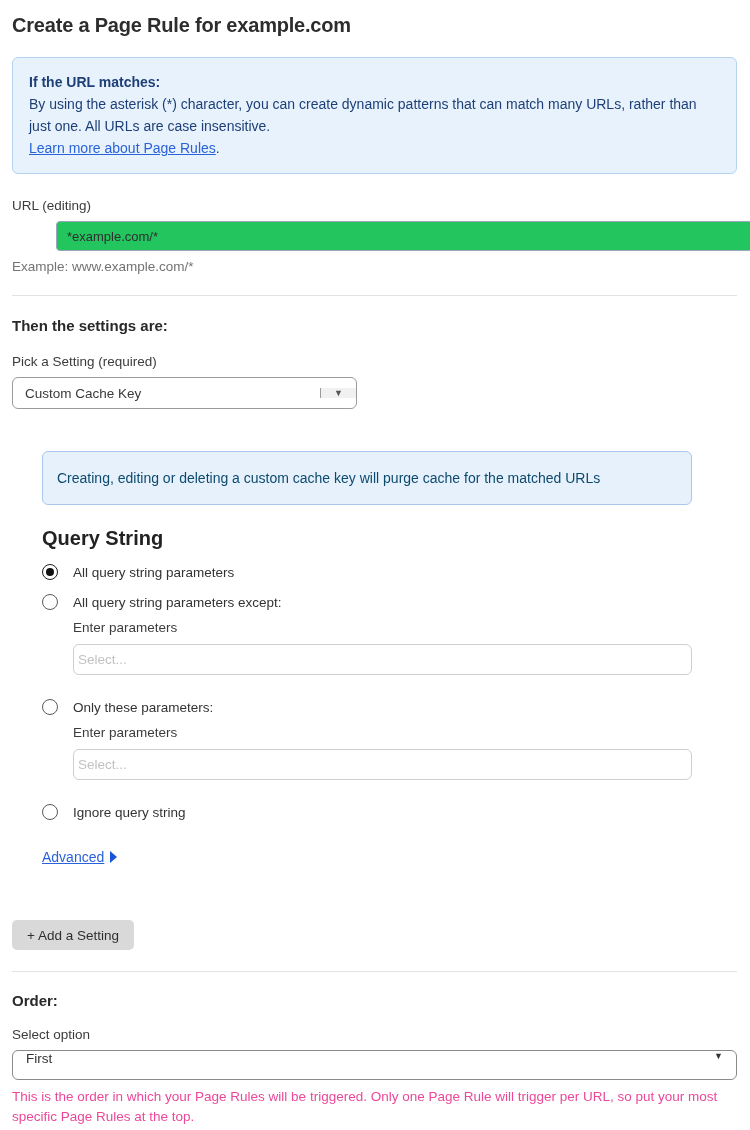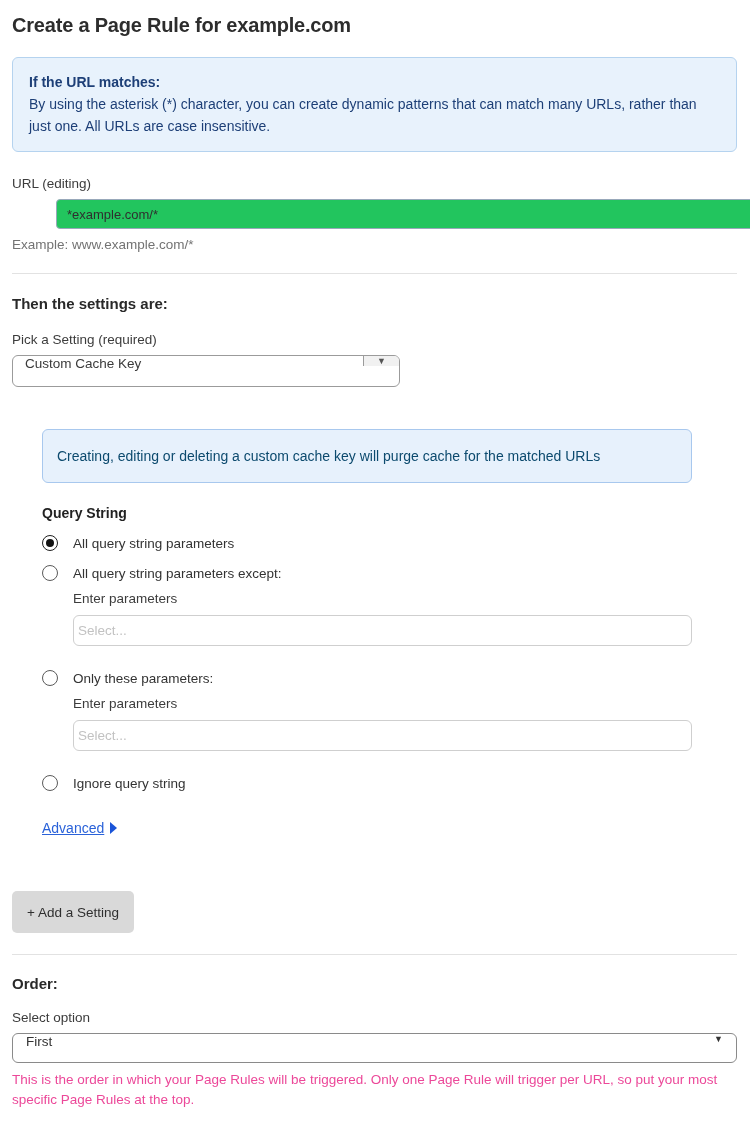--- a/index.html
+++ b/index.html
@@ -172,6 +172,7 @@
 <div class="info-box">
   <div class="info-heading">If the URL matches:</div>
   <div>By using the asterisk (*) character, you can create dynamic patterns that can match many URLs, rather than just one. All URLs are case insensitive.</div>
+  <div><a>Learn more about Page Rules</a><span>.</span></div>
 </div>
 
 <label class="field-label">URL (editing)</label>

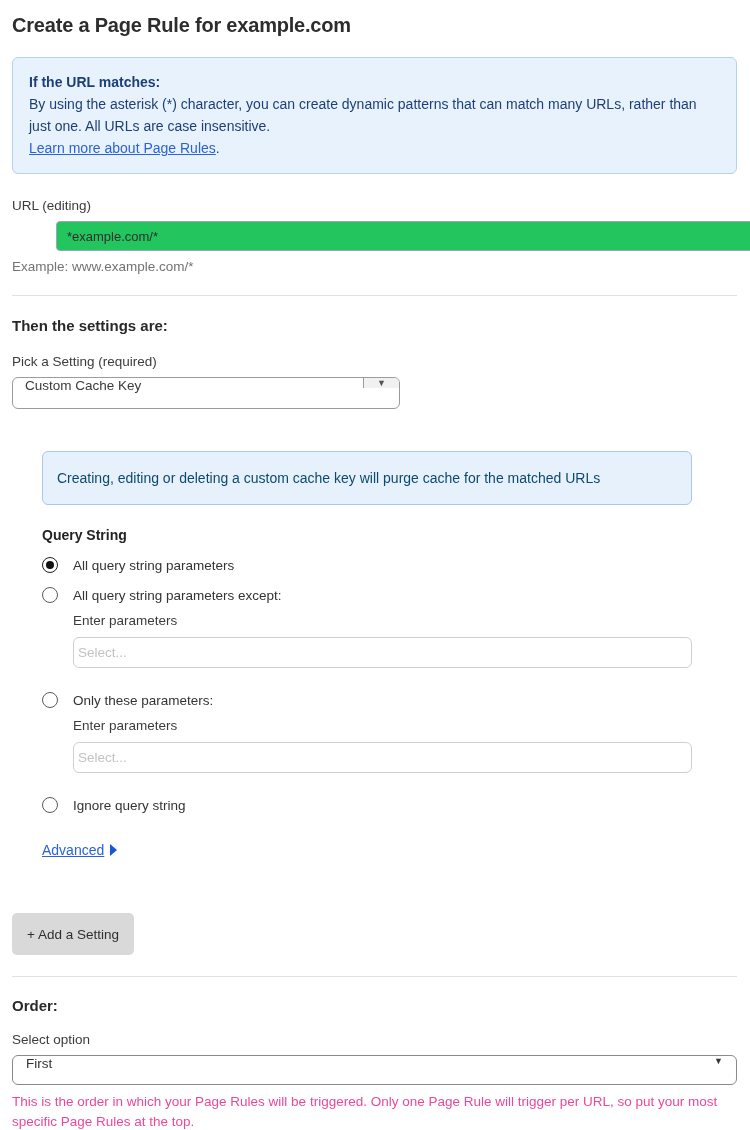--- a/index.html
+++ b/index.html
@@ -50,12 +50,12 @@
   .divider { border: none; border-top: 1px solid #e2e2e2; margin: 21px 0; }
   .section-heading { font-size: 15px; font-weight: bold; color: #292929; margin-bottom: 20px; }
   .setting-picker {
-    width: 388px;
+    width: 345px;
     height: 32px;
     border: 1px solid #9b9b9b;
     border-radius: 6px;
     display: flex;
-    align-items: flex-start;
+    align-items: center;
     overflow: hidden;
     background: #ffffff;
     cursor: pointer;

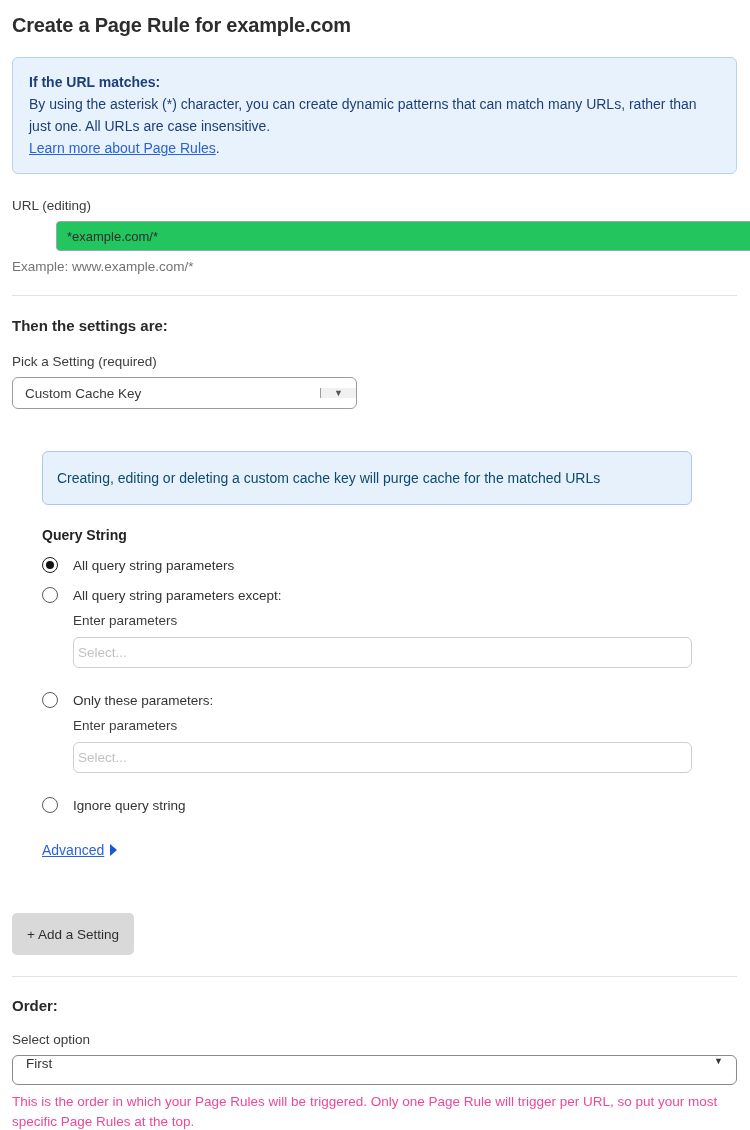--- a/index.html
+++ b/index.html
@@ -86,7 +86,7 @@
     color: #0c4a6e;
     font-size: 14px;
   }
-  .qs-heading { font-size: 14px; font-weight: bold; color: #222; margin: 22px 0 0 0; }
+  .qs-heading { font-size: 20px; font-weight: bold; color: #222; margin: 22px 0 0 0; }
   .radio-row { display: flex; align-items: center; margin-top: 14px; cursor: pointer; }
   .radio-circle {
     width: 16px; height: 16px;

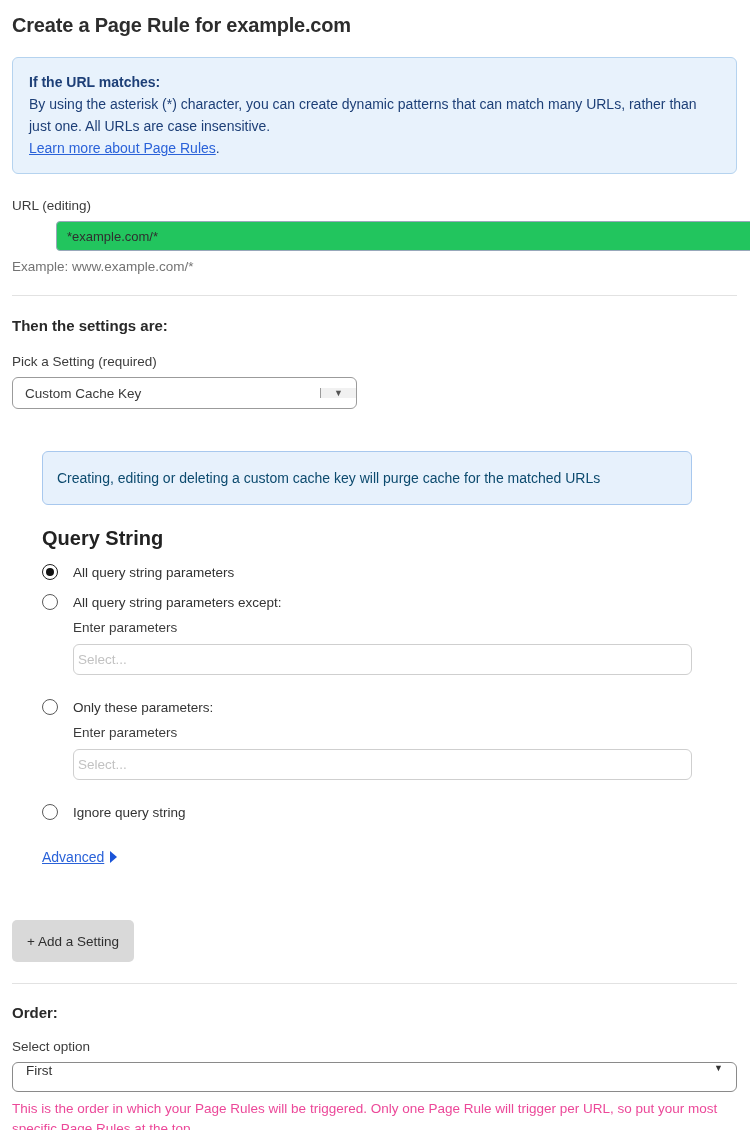--- a/index.html
+++ b/index.html
@@ -141,7 +141,7 @@
     font-family: "Liberation Sans", sans-serif;
     cursor: pointer;
     padding: 0 15px;
-    height: 42px;
+    height: 30px;
   }
   .btn-gray { background: #d9d9d9; color: #2f2f2f; }
   .add-setting-btn { margin-top: 55px; }

